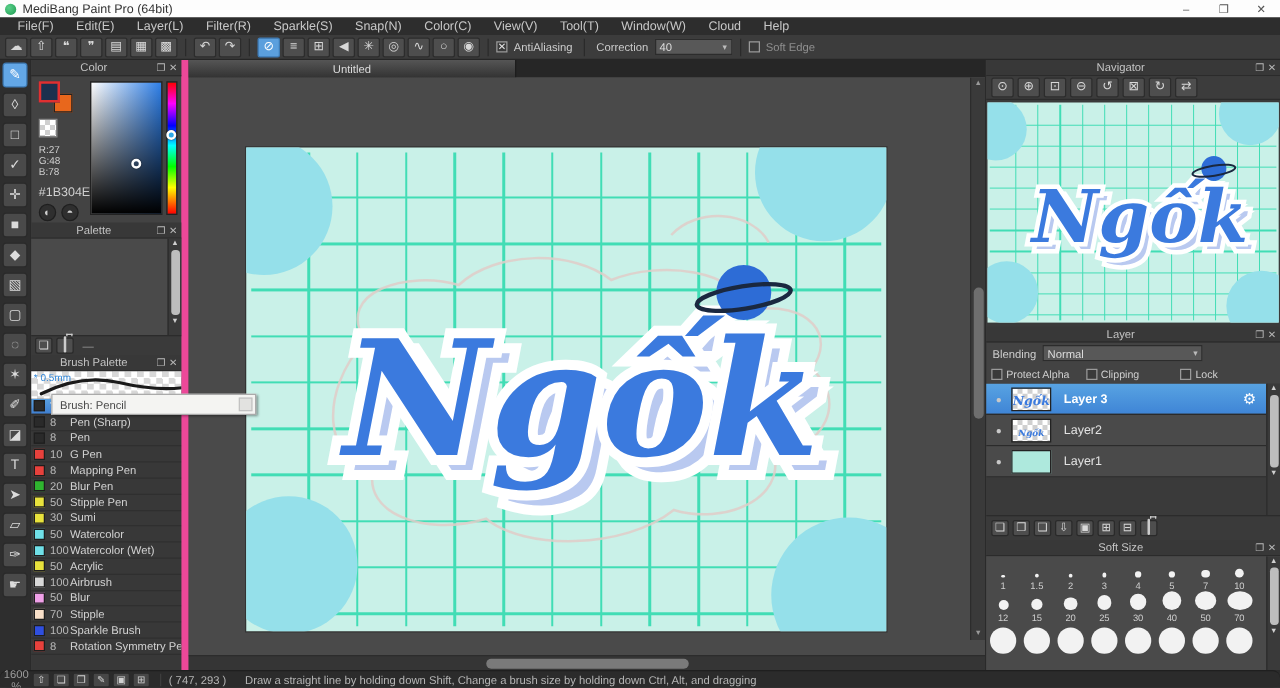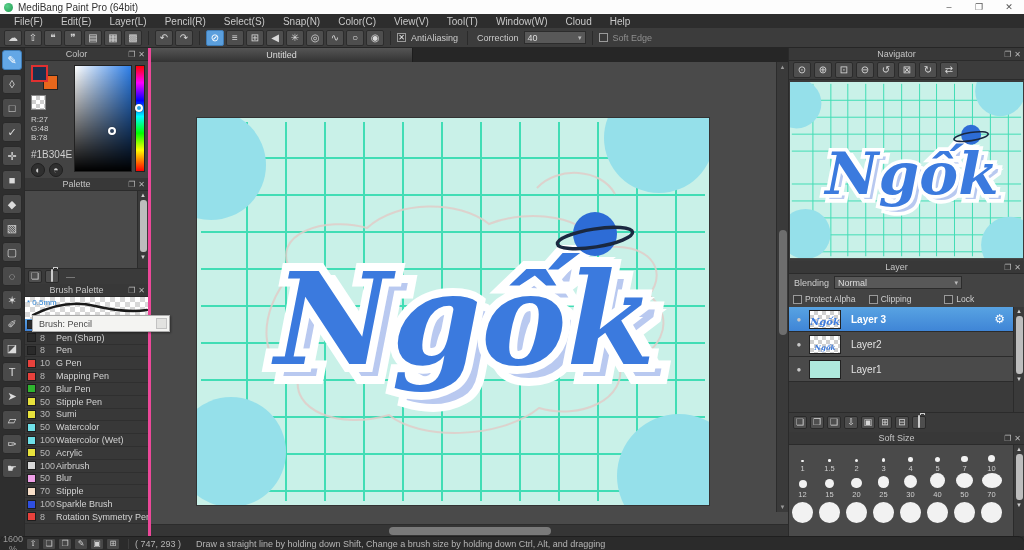--- a/index.html
+++ b/index.html
@@ -206,7 +206,7 @@
 <span class="menu-item">File(F)</span>
     <span class="menu-item">Edit(E)</span>
     <span class="menu-item">Layer(L)</span>
-    <span class="menu-item">Pencil(R)</span>
+    <span class="menu-item">Filter(R)</span>
     <span class="menu-item">Select(S)</span>
     <span class="menu-item">Snap(N)</span>
     <span class="menu-item">Color(C)</span>

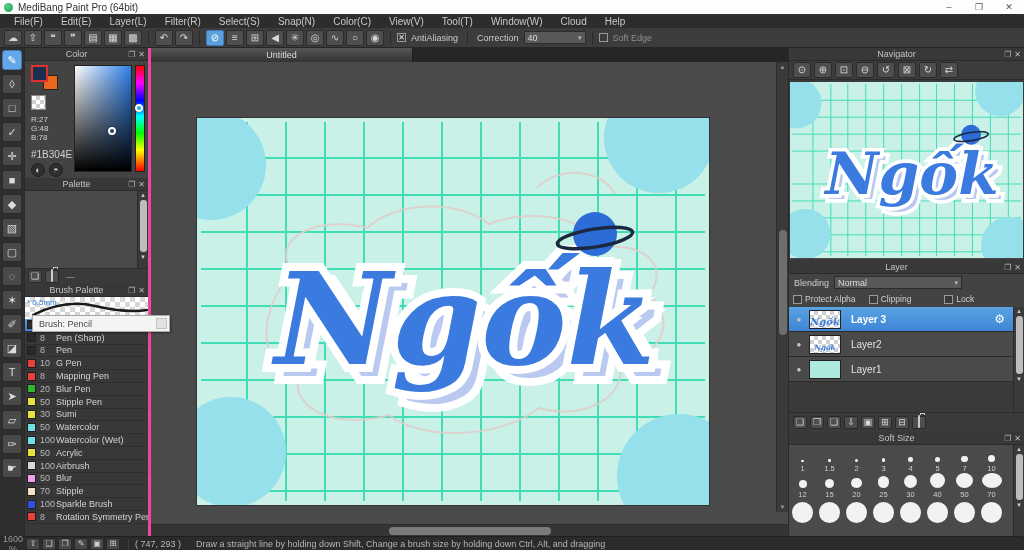--- a/index.html
+++ b/index.html
@@ -207,7 +207,7 @@
     <span class="menu-item">Edit(E)</span>
     <span class="menu-item">Layer(L)</span>
     <span class="menu-item">Filter(R)</span>
-    <span class="menu-item">Select(S)</span>
+    <span class="menu-item">Sparkle(S)</span>
     <span class="menu-item">Snap(N)</span>
     <span class="menu-item">Color(C)</span>
     <span class="menu-item">View(V)</span>

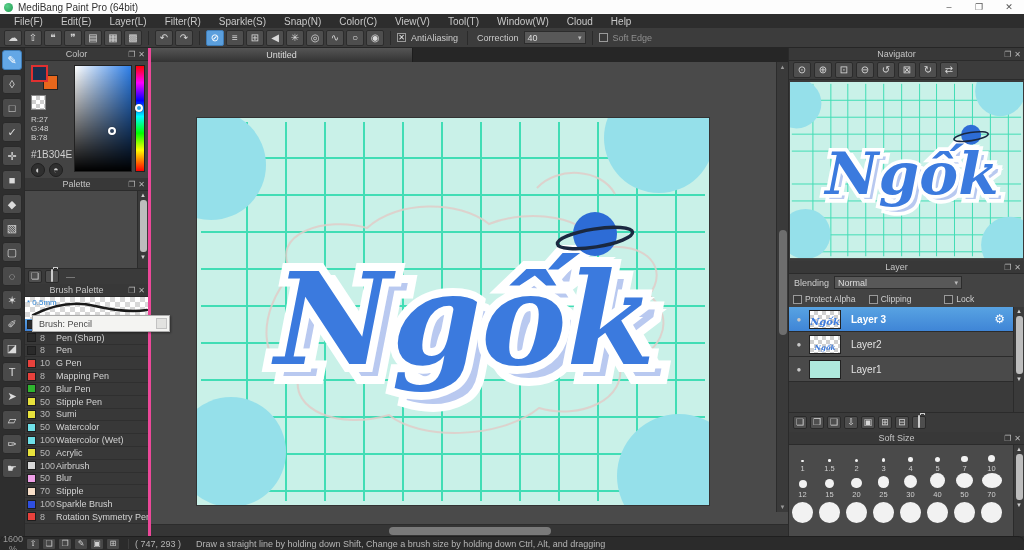--- a/index.html
+++ b/index.html
@@ -43,7 +43,7 @@
   .tool-btn.sel { background:#63a7e6; border-color:#3e7bb5; color:#fff; }
 
   
-  .leftcol { width:127px; background:#434343; border-left:1px solid #2a2a2a; border-right:3px solid #ec4899;
+  .leftcol { width:127px; background:#434343; border-left:1px solid #2a2a2a; border-right:6px solid #ec4899;
     display:flex; flex-direction:column; }
   .panel-hd { height:13px; background:#383838; border-bottom:1px solid #2b2b2b; display:flex; align-items:center;
     font-size:9px; color:#c4c4c4; flex:none; }

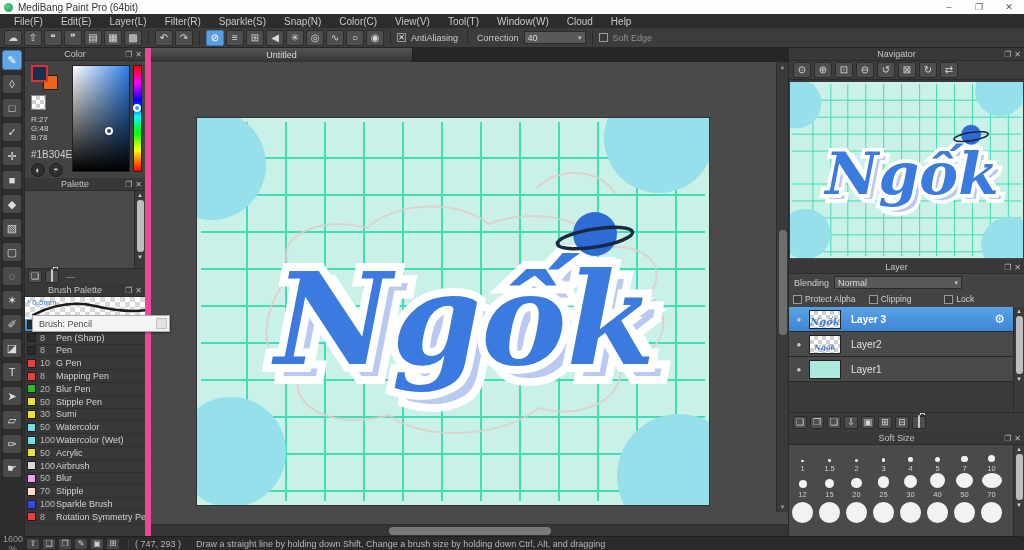--- a/index.html
+++ b/index.html
@@ -91,7 +91,7 @@
   .preview-size { position:absolute; left:2px; top:1px; font-size:8px; color:#2f86d8; }
 
   
-  .tooltip { position:absolute; left:32px; top:267px; width:138px; height:17px; background:#f4f4f2; border:1px solid #aaa;
+  .tooltip { position:absolute; left:41px; top:267px; width:164px; height:17px; background:#f4f4f2; border:1px solid #aaa;
     box-shadow:1px 1px 2px rgba(0,0,0,.4); z-index:30; display:flex; align-items:center; font-size:9px; color:#4a4a4a; padding-left:6px; }
   .tooltip .tip-sq { margin-left:auto; margin-right:2px; width:11px; height:11px; background:#e2e2e0; border:1px solid #c2c2c2; }
 

